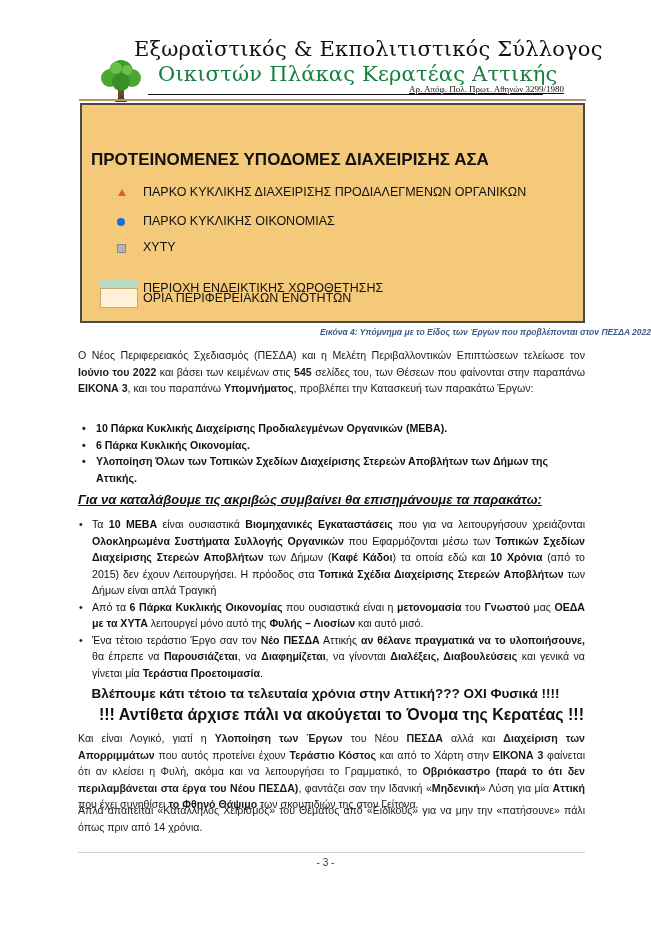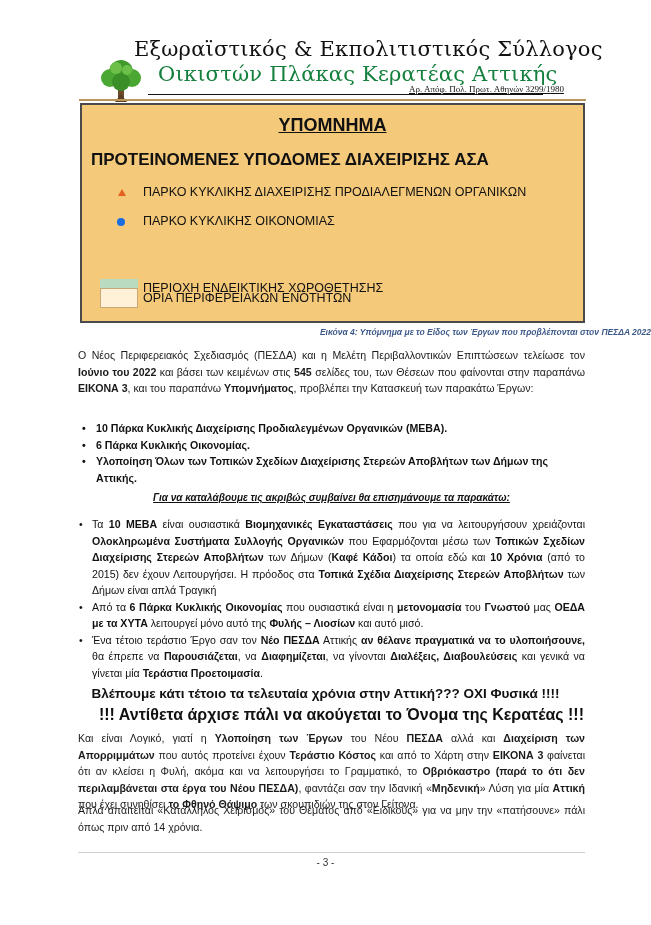--- a/index.html
+++ b/index.html
@@ -68,7 +68,6 @@
 </div>
 
 <div class="legend">
-  <div class="legend-title">ΥΠΟΜΝΗΜΑ</div>
   <div class="legend-sub">ΠΡΟΤΕΙΝΟΜΕΝΕΣ ΥΠΟΔΟΜΕΣ ΔΙΑΧΕΙΡΙΣΗΣ ΑΣΑ</div>
 
   <div class="legend-item" style="top:78px;">

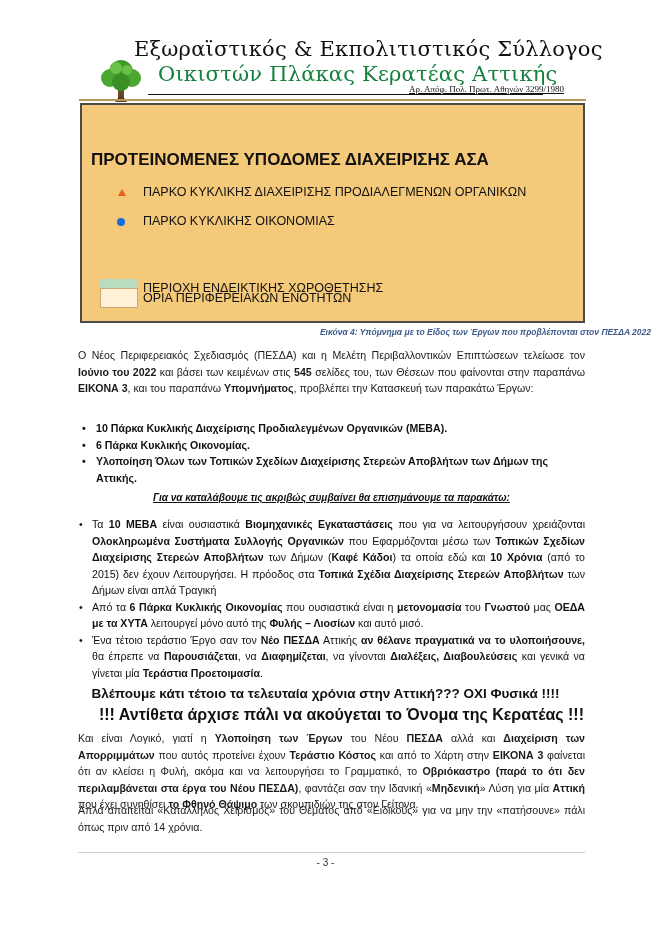--- a/index.html
+++ b/index.html
@@ -78,6 +78,10 @@
     <span class="dot"></span>
     <span class="lbl">ΠΑΡΚΟ ΚΥΚΛΙΚΗΣ ΟΙΚΟΝΟΜΙΑΣ</span>
   </div>
+  <div class="legend-item" style="top:133px;">
+    <span class="sq"></span>
+    <span class="lbl">ΧΥΤΥ</span>
+  </div>
   <div class="legend-item" style="top:174px;">
     <span class="swatch-green"></span>
     <span class="lbl">ΠΕΡΙΟΧΗ ΕΝΔΕΙΚΤΙΚΗΣ ΧΩΡΟΘΕΤΗΣΗΣ</span>

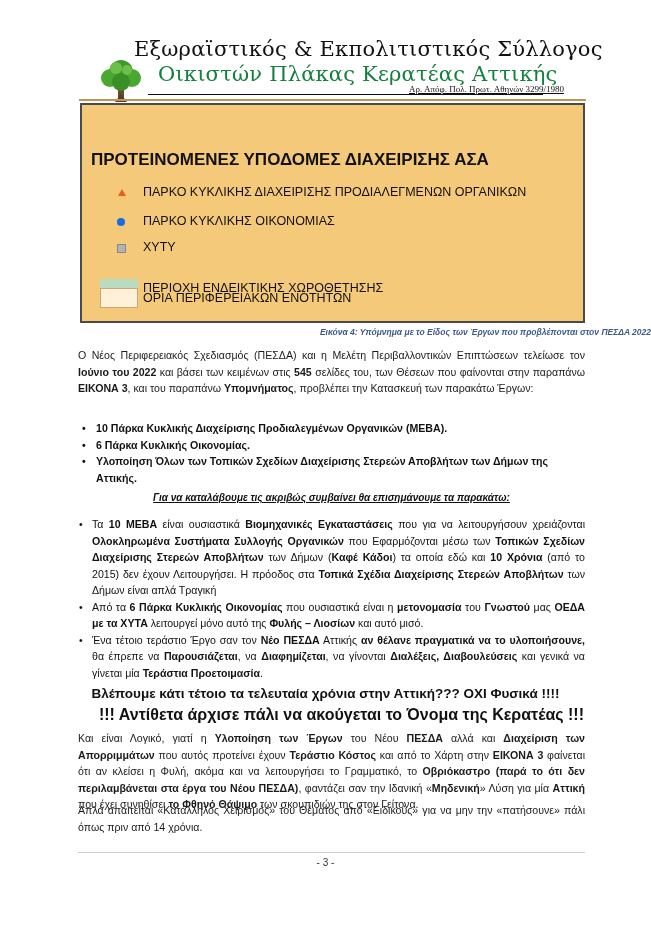--- a/index.html
+++ b/index.html
@@ -33,7 +33,7 @@
   .bullets li { position:relative; padding-left:16px; }
   .bullets li::before { content:"\2022"; position:absolute; left:2px; top:0; }
 
-  .section-title { position:absolute; left:78px; top:492px; width:507px; text-align:center; font-weight:bold; font-style:italic; font-size:10px; text-decoration:underline; white-space:nowrap; }
+  .section-title { position:absolute; left:78px; top:492px; width:507px; font-weight:bold; font-style:italic; font-size:13px; text-decoration:underline; white-space:nowrap; }
   .bullets2 { position:absolute; left:78px; top:516px; width:507px; font-size:10.6px; line-height:16.5px; text-align:justify; }
   .bullets2 li { position:relative; padding-left:14px; margin-bottom:0; }
   .bullets2 li::before { content:"\2022"; position:absolute; left:1px; top:0; }

